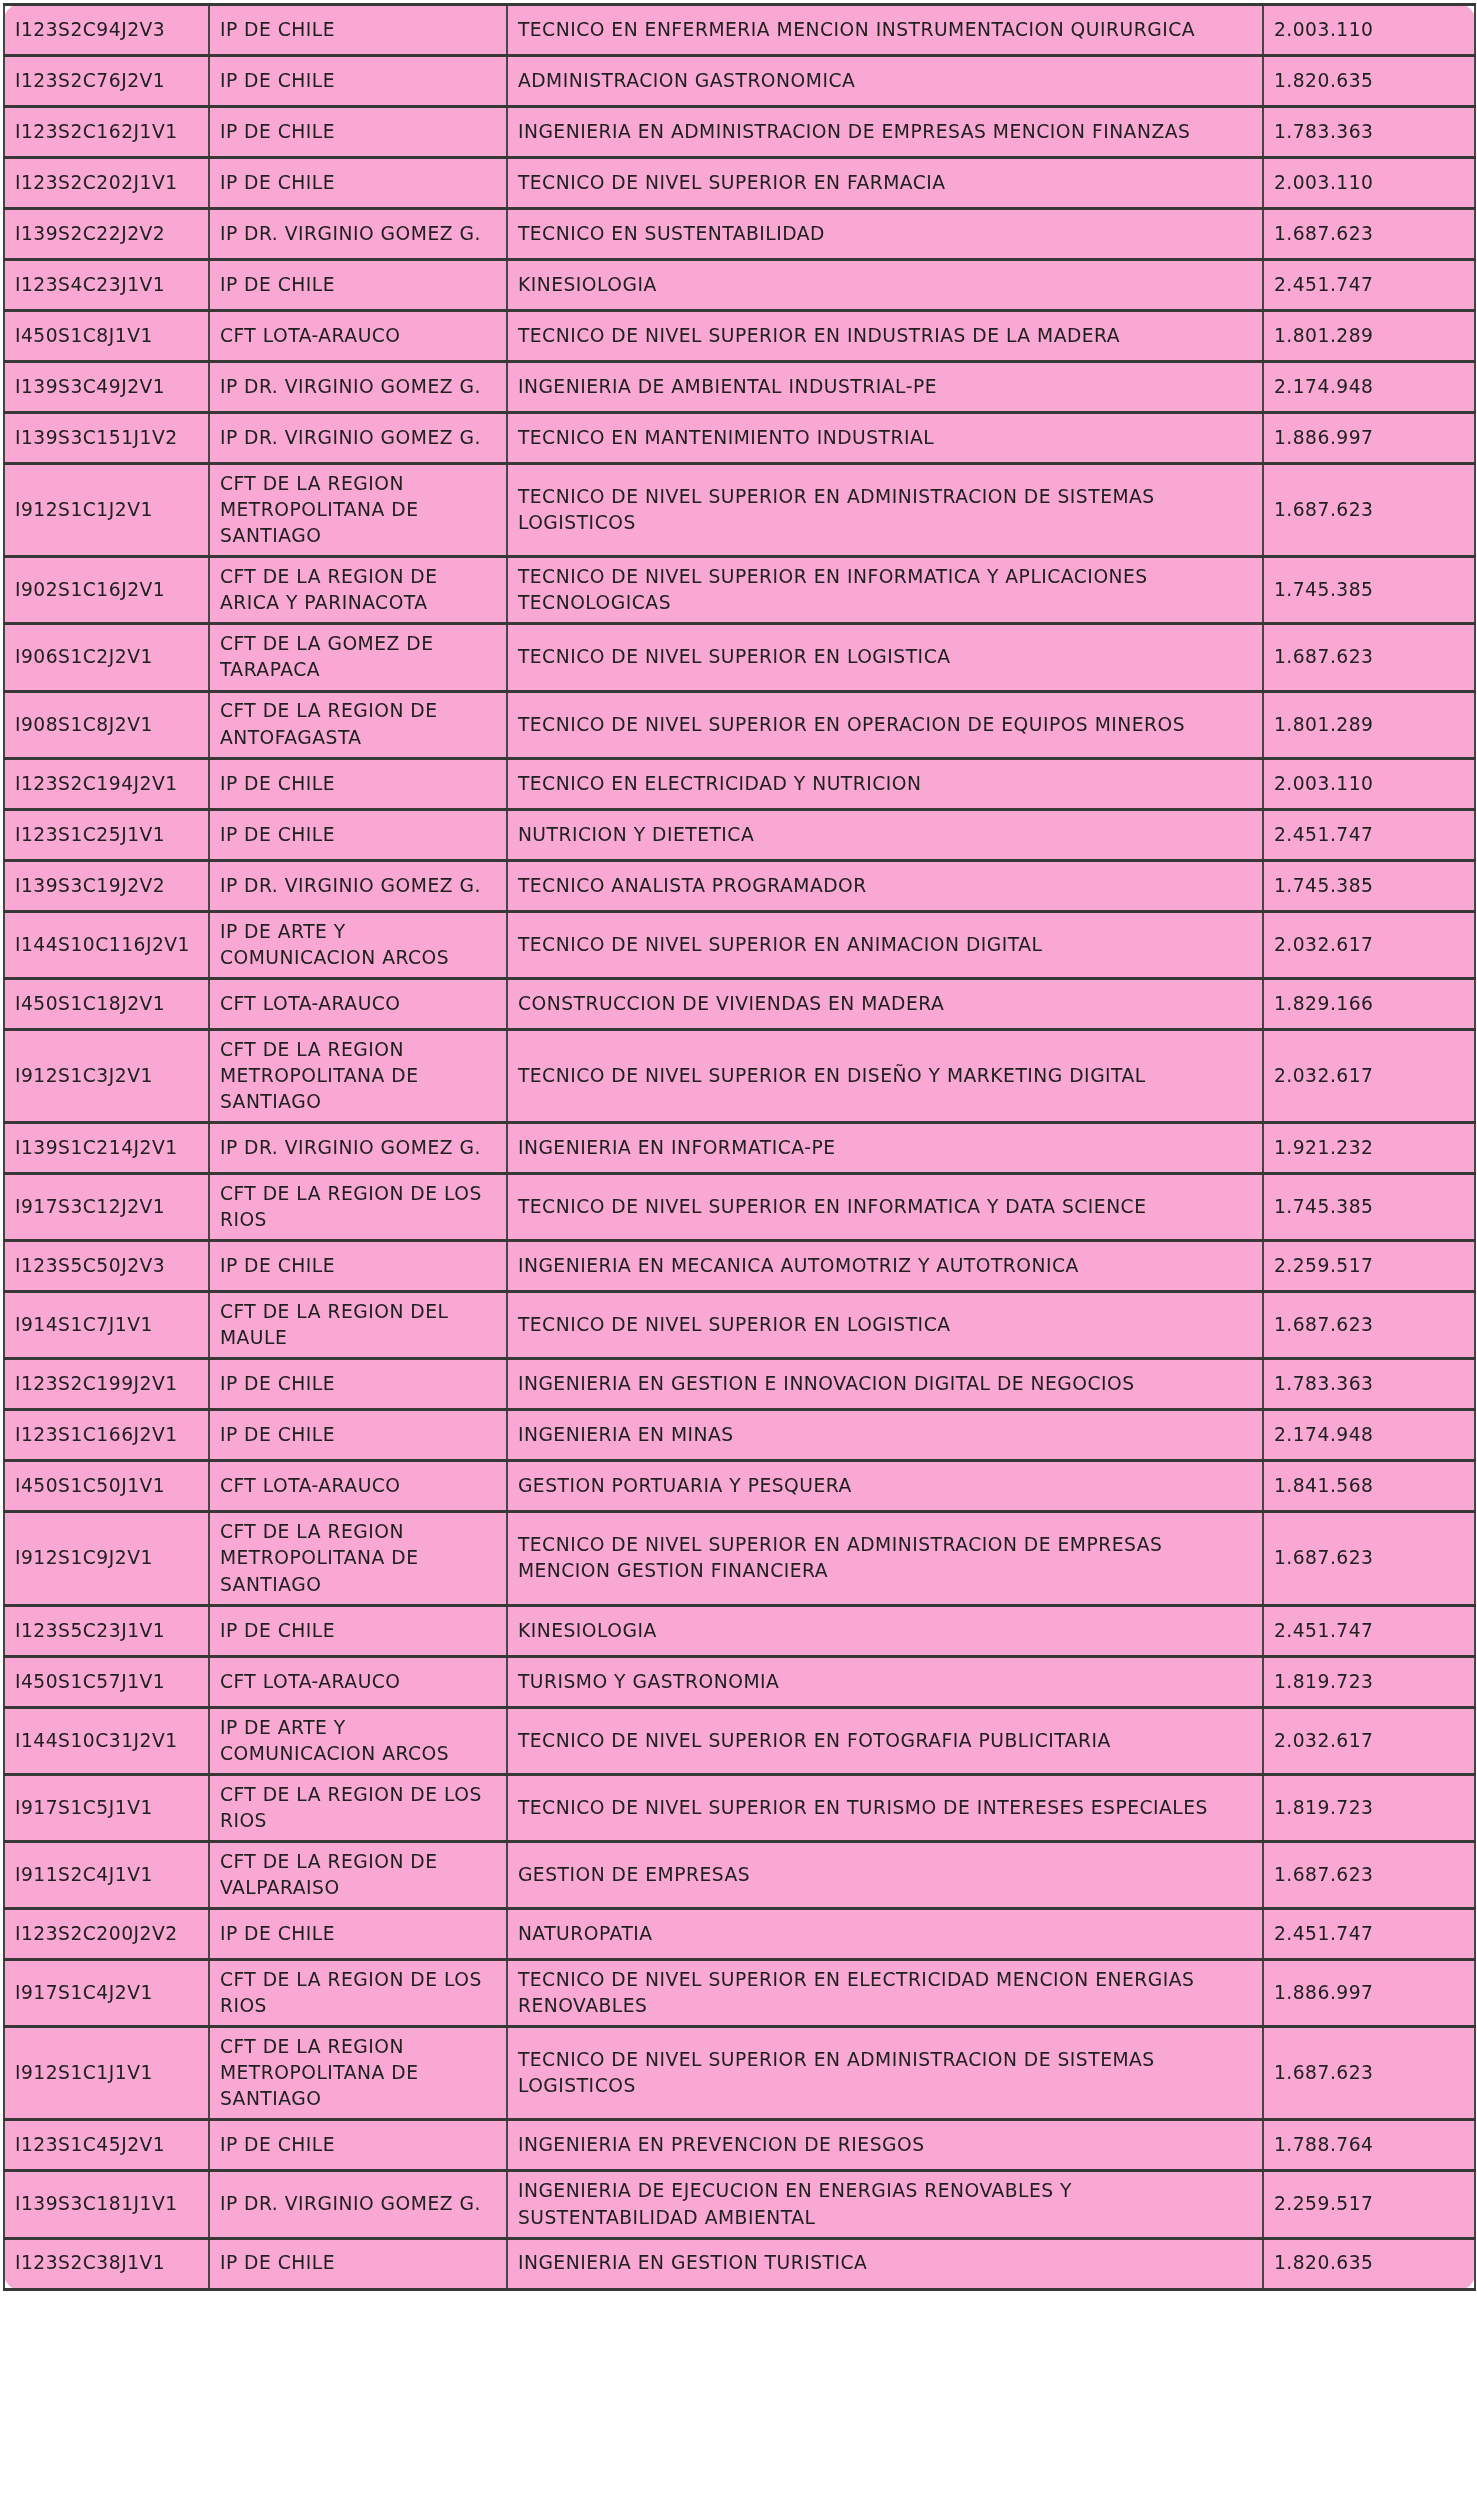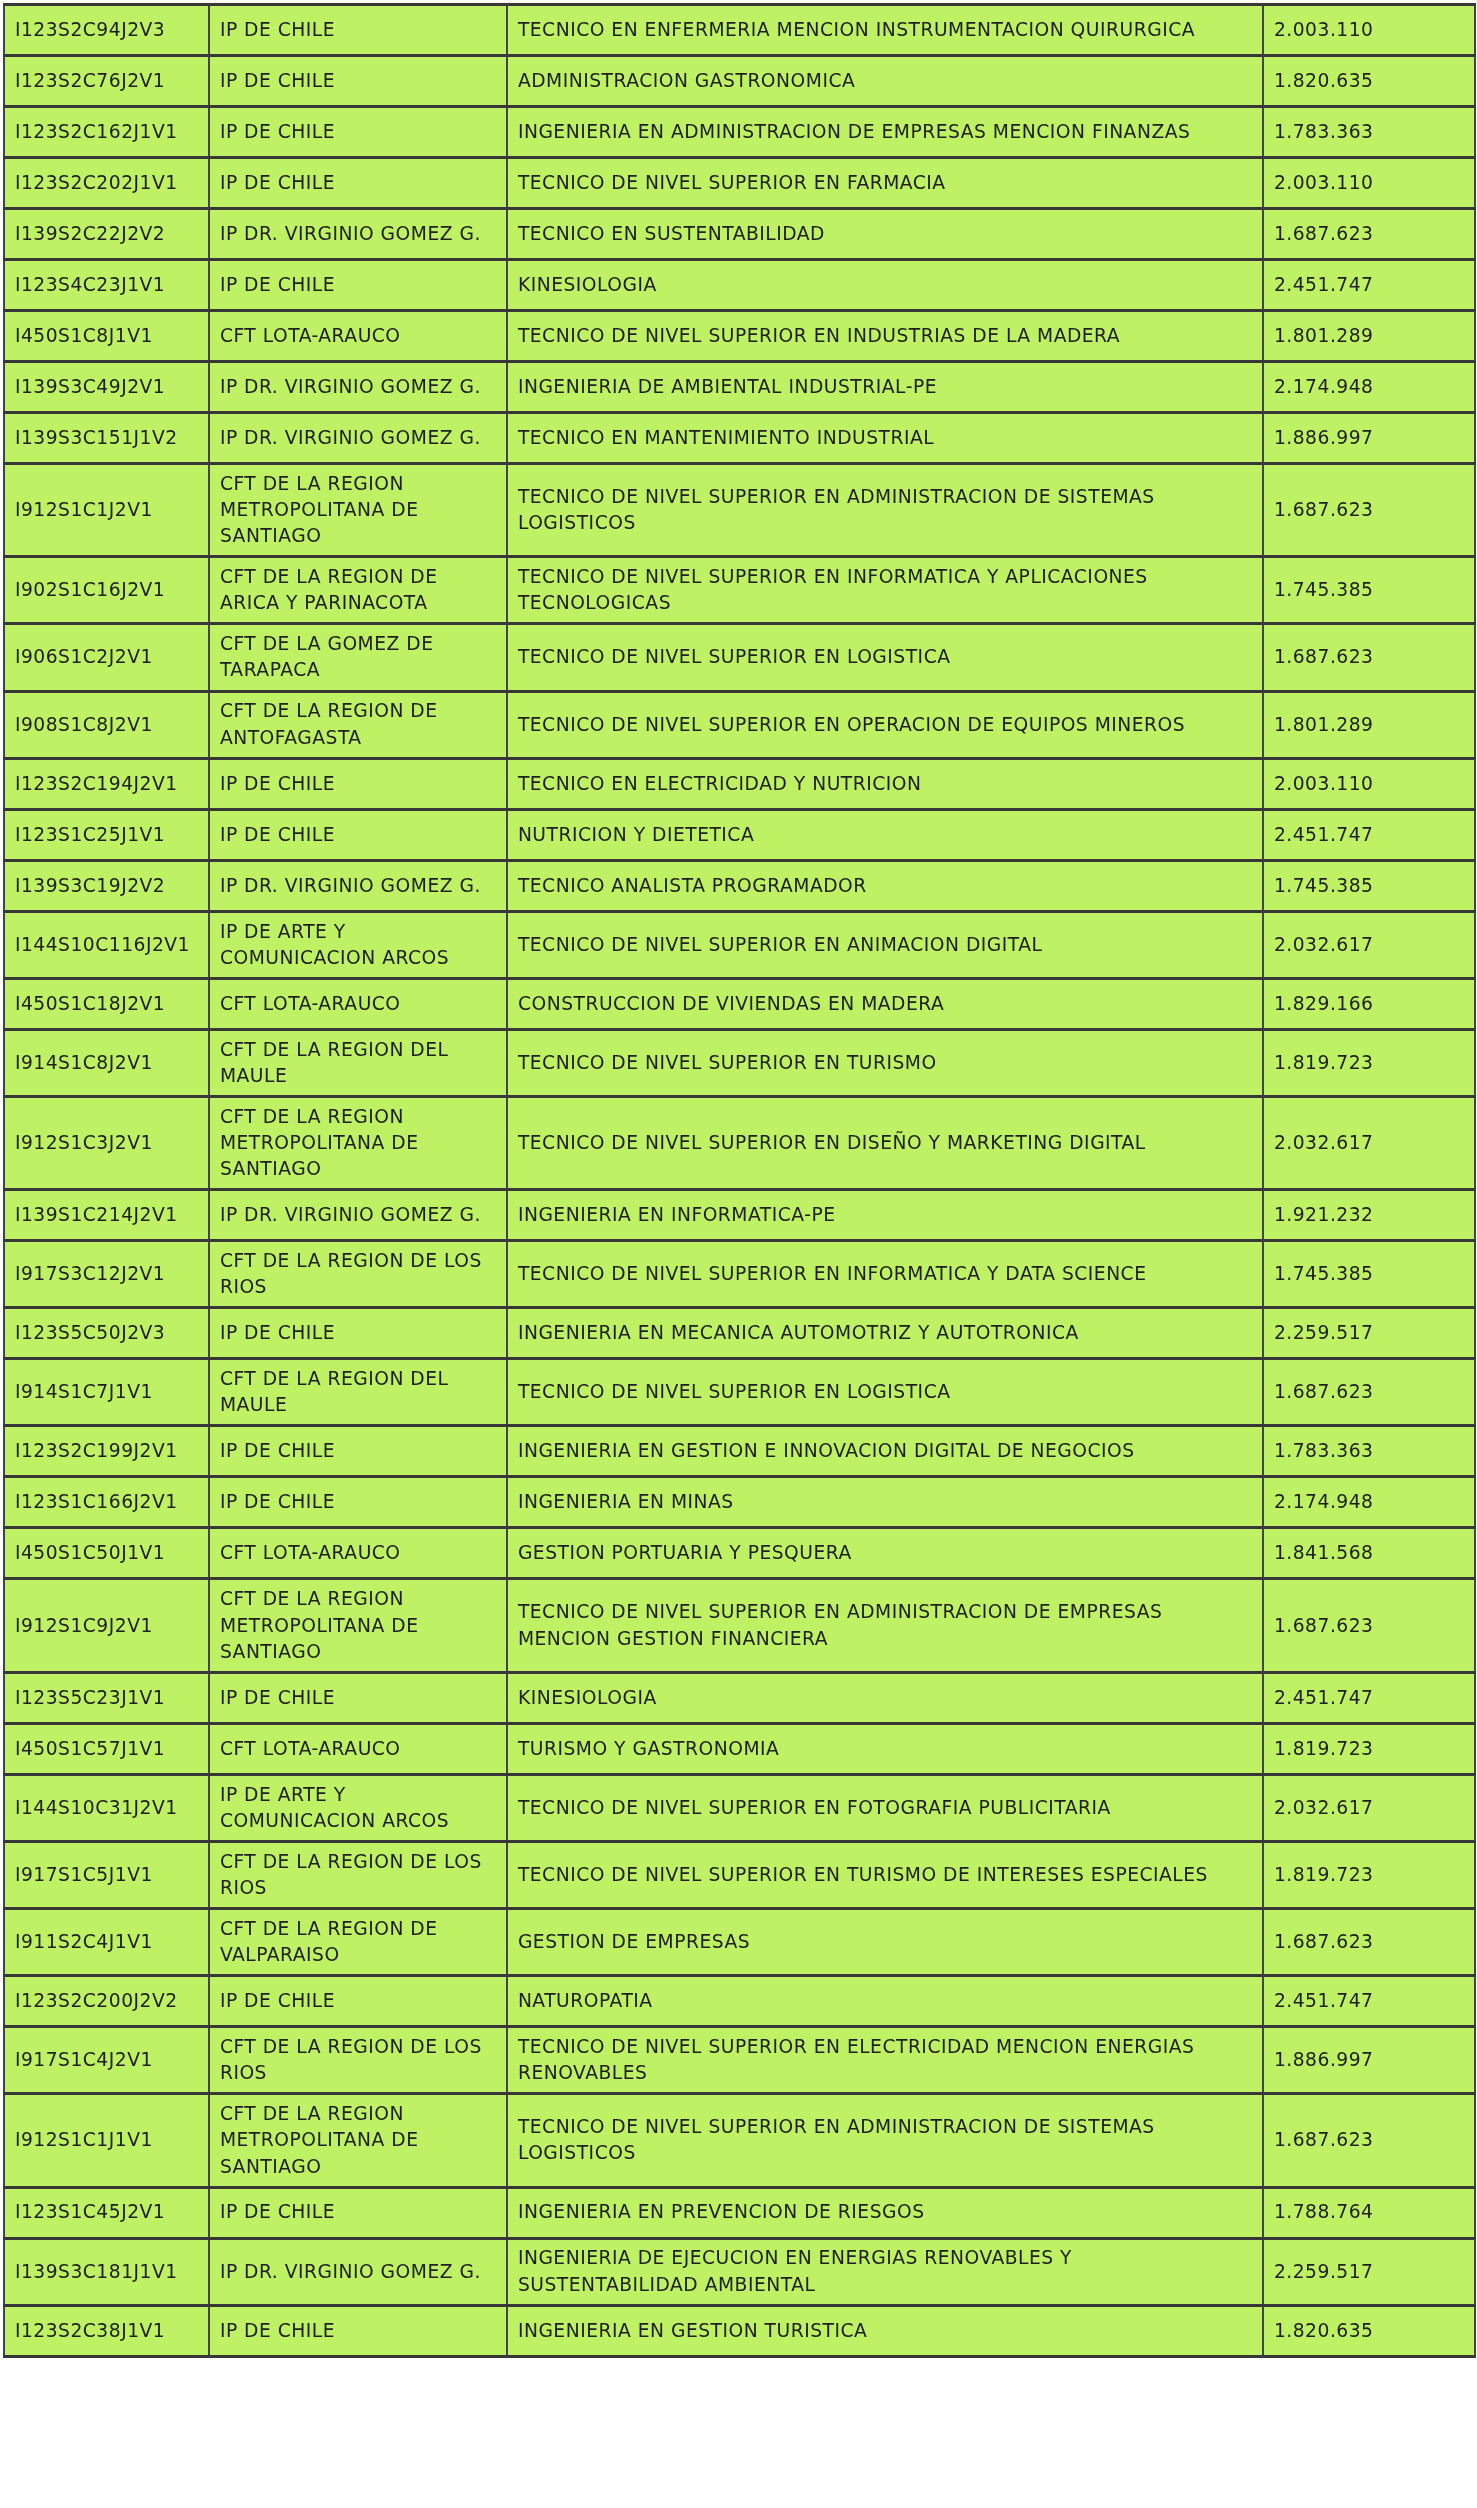--- a/index.html
+++ b/index.html
@@ -20,7 +20,8 @@
     border-collapse: collapse;
     table-layout: fixed;
     width: 1471px;
-    background: #bef264;
+    background: #f9a8d4;
+    border-radius: 20px;
   }
   td {
     border-left: 2px solid #454545;

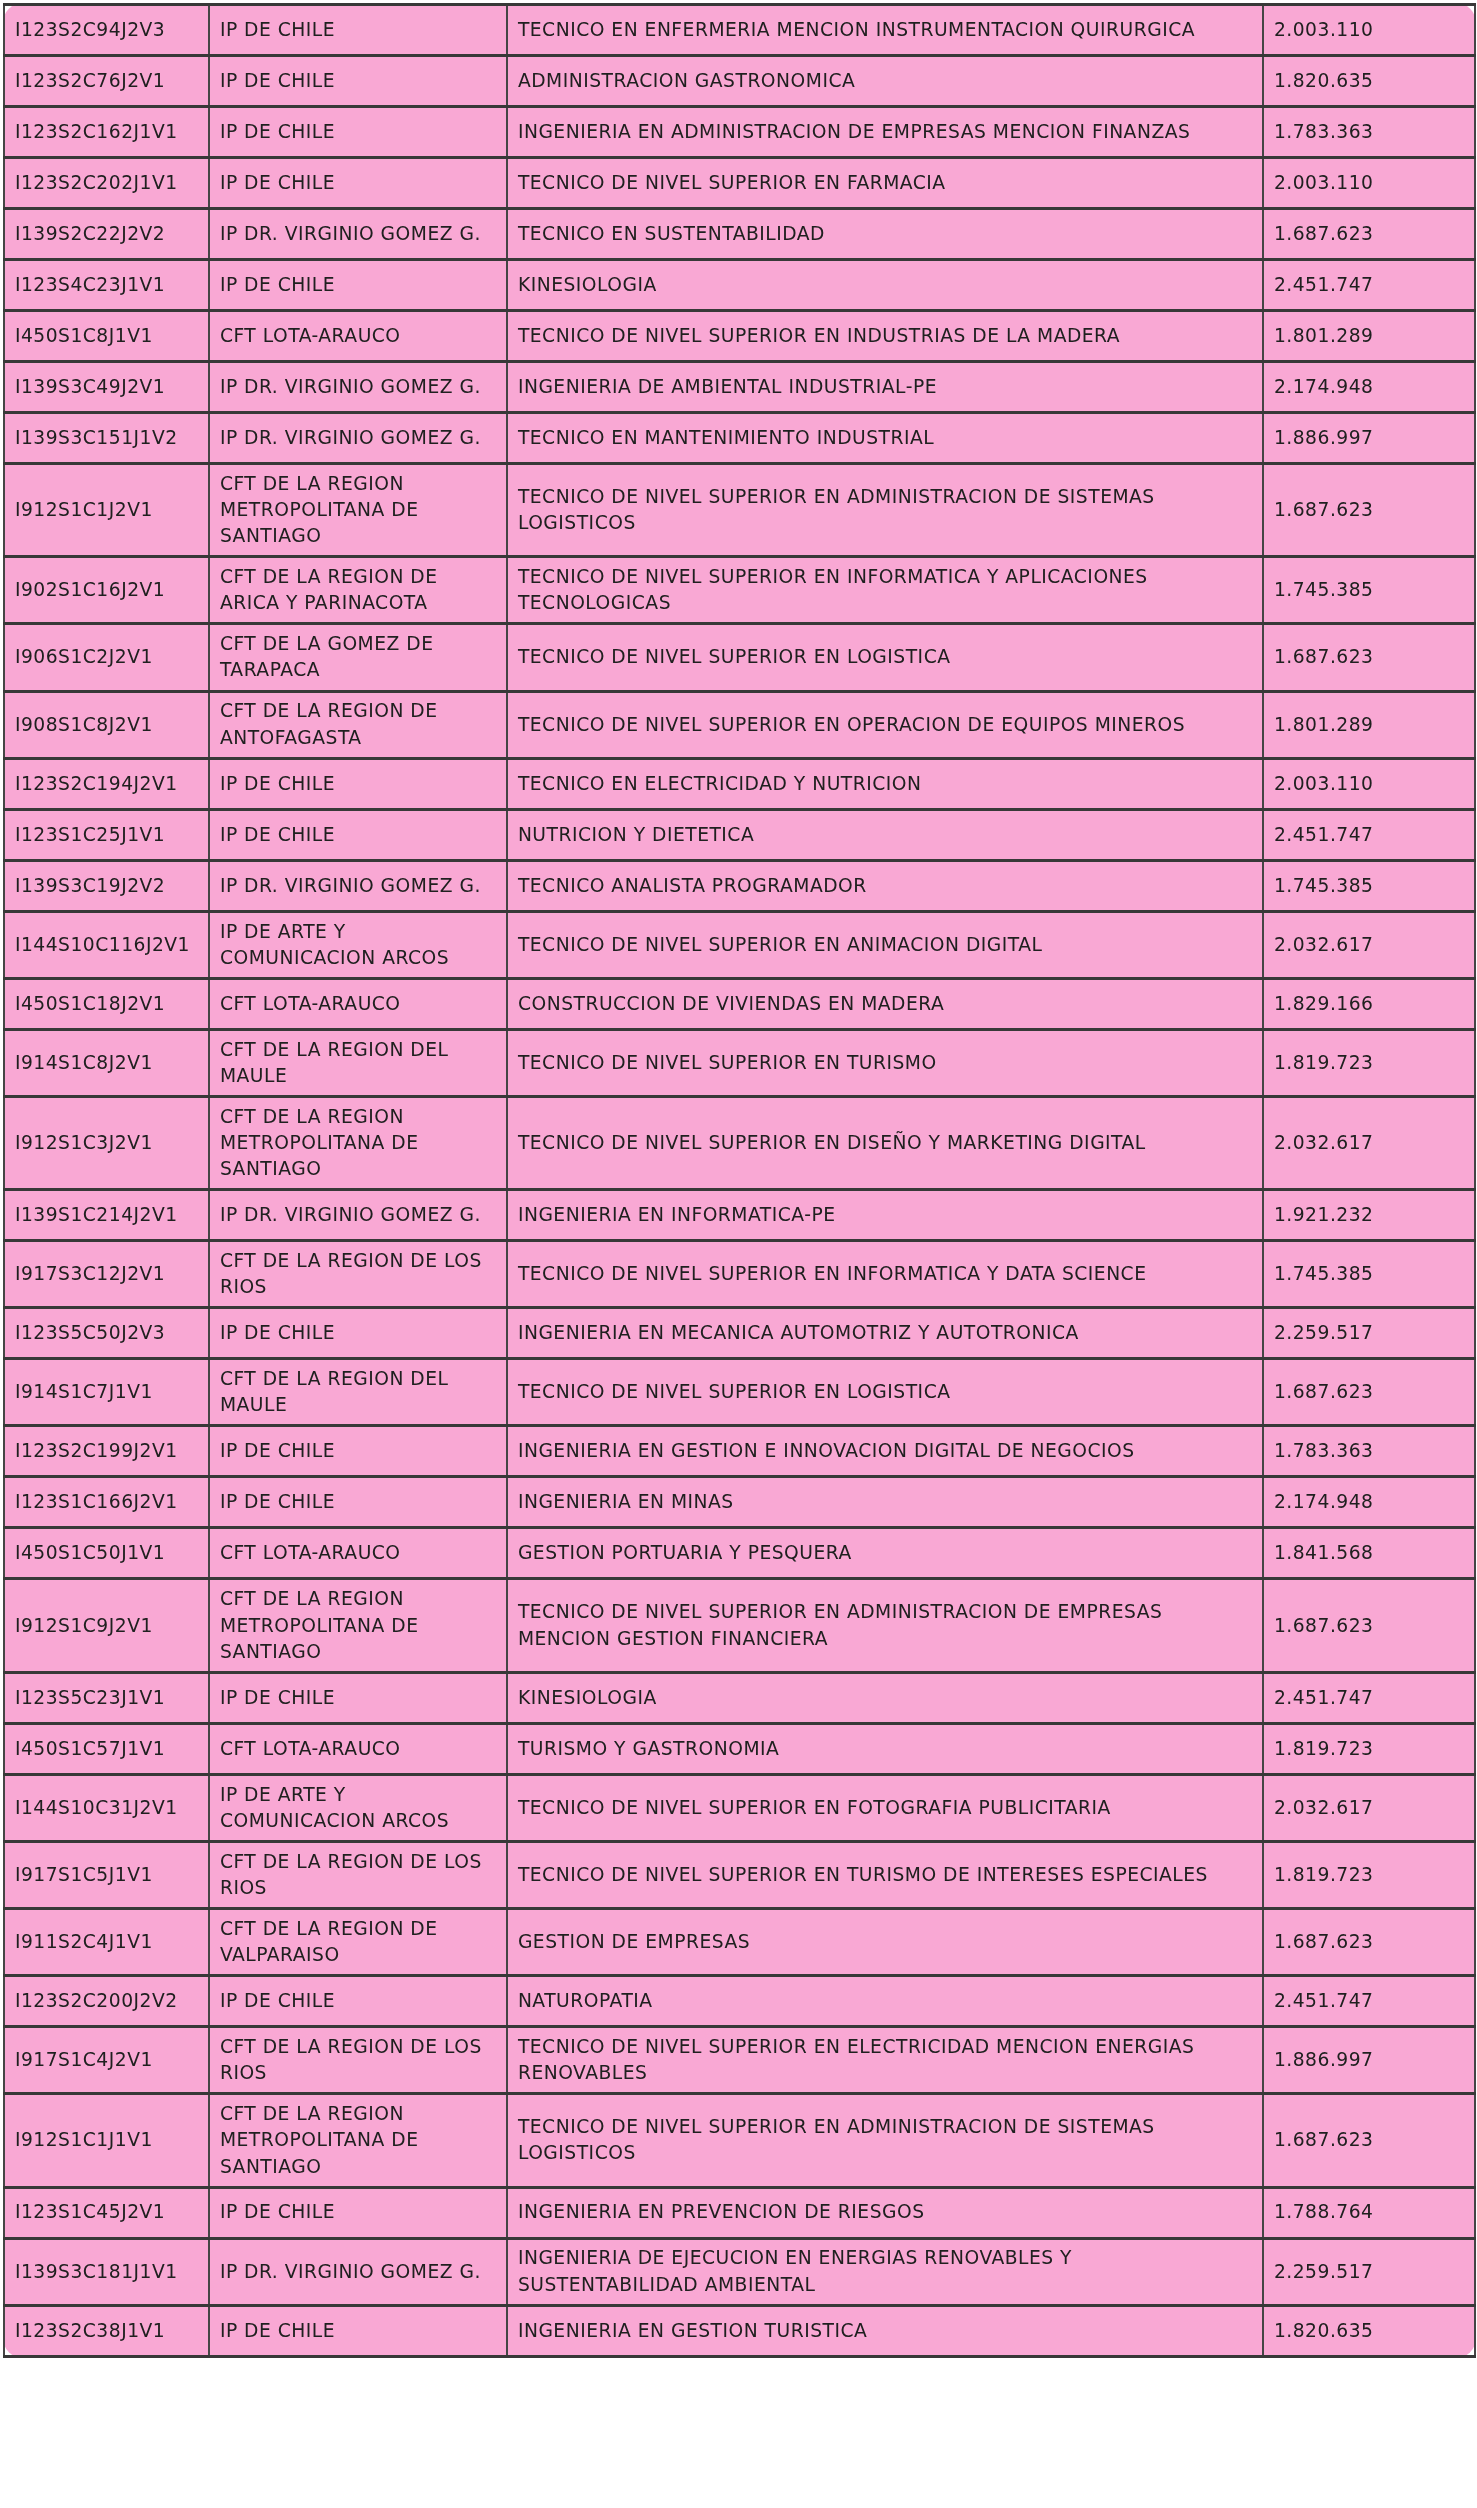--- a/index.html
+++ b/index.html
@@ -188,12 +188,6 @@
     <td class="val">1.829.166</td>
   </tr>
 
-  <tr class="data-row">
-    <td class="code">I914S1C8J2V1</td>
-    <td class="inst">CFT DE LA REGION DEL MAULE</td>
-    <td class="prog">TECNICO DE NIVEL SUPERIOR EN TURISMO</td>
-    <td class="val">1.819.723</td>
-  </tr>
 
   <tr class="data-row">
     <td class="code">I912S1C3J2V1</td>

